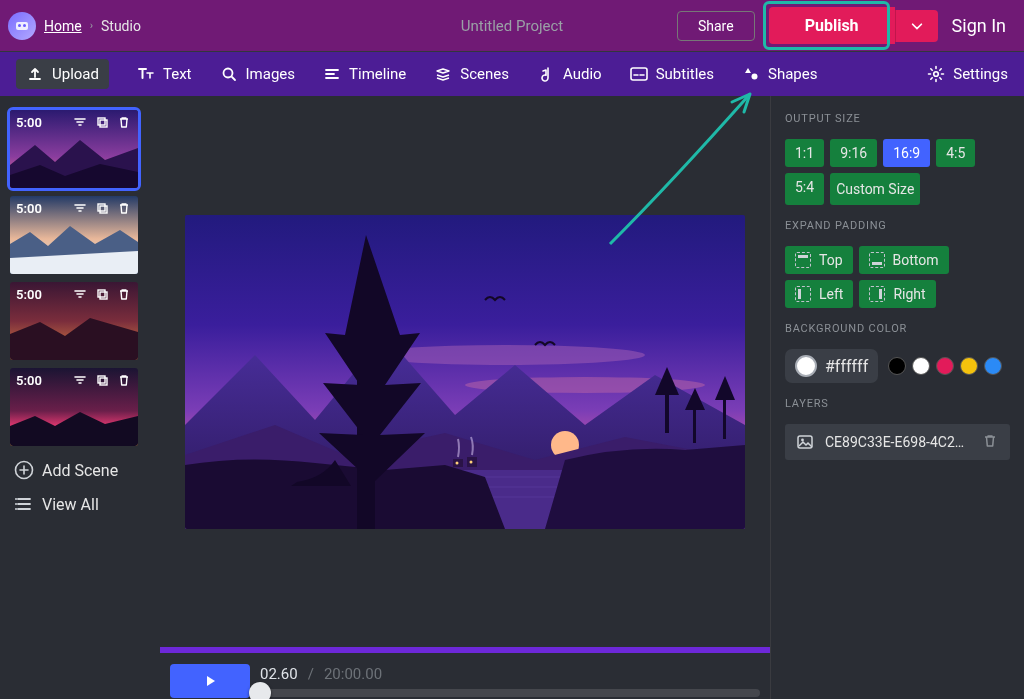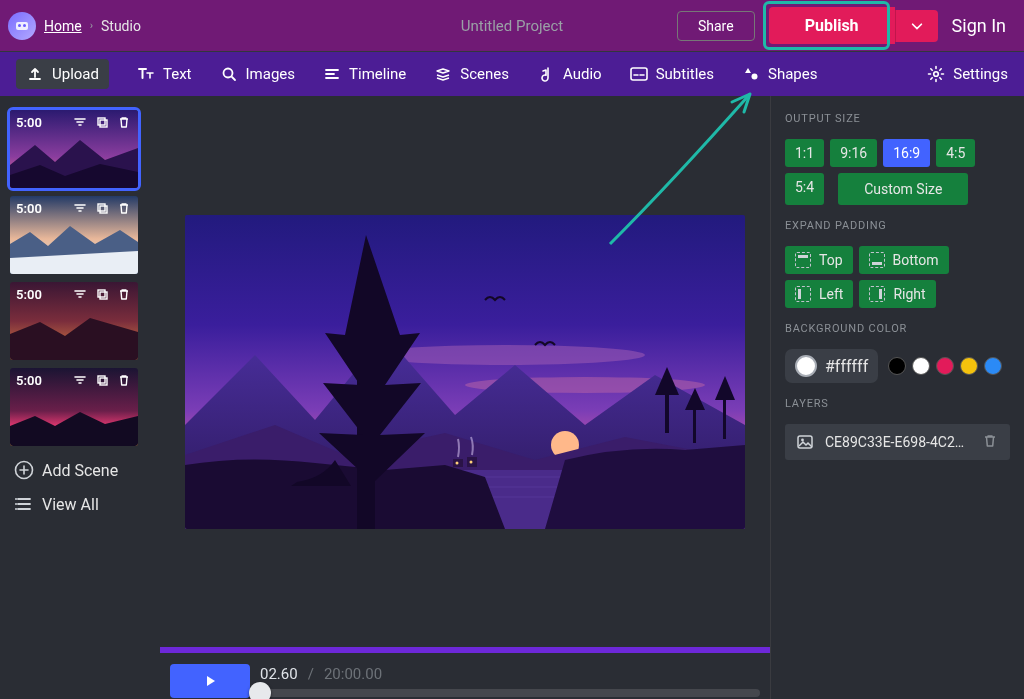--- a/index.html
+++ b/index.html
@@ -63,7 +63,7 @@
   .chipset { display:flex; flex-wrap:wrap; gap:6px;}
   .chip { background:#15803d; color:#e6e6e6; padding:6px 10px; border-radius:3px; font-size:14px;}
   .chip.sel { background:#4263ff; color:#fff;}
-  .chip-wide { padding:8px 26px;margin-left:8px;}
+  .chip-wide { padding:8px 6px;}
   .chip-ico { display:flex; gap:8px;}
   .chip-ico .dbox { width:16px;height:16px; border:1px dashed #bfc4cc; border-radius:2px; display:flex;align-items:center;justify-content:center;}
   .bg-row { display:flex; align-items:center; gap:10px;}

